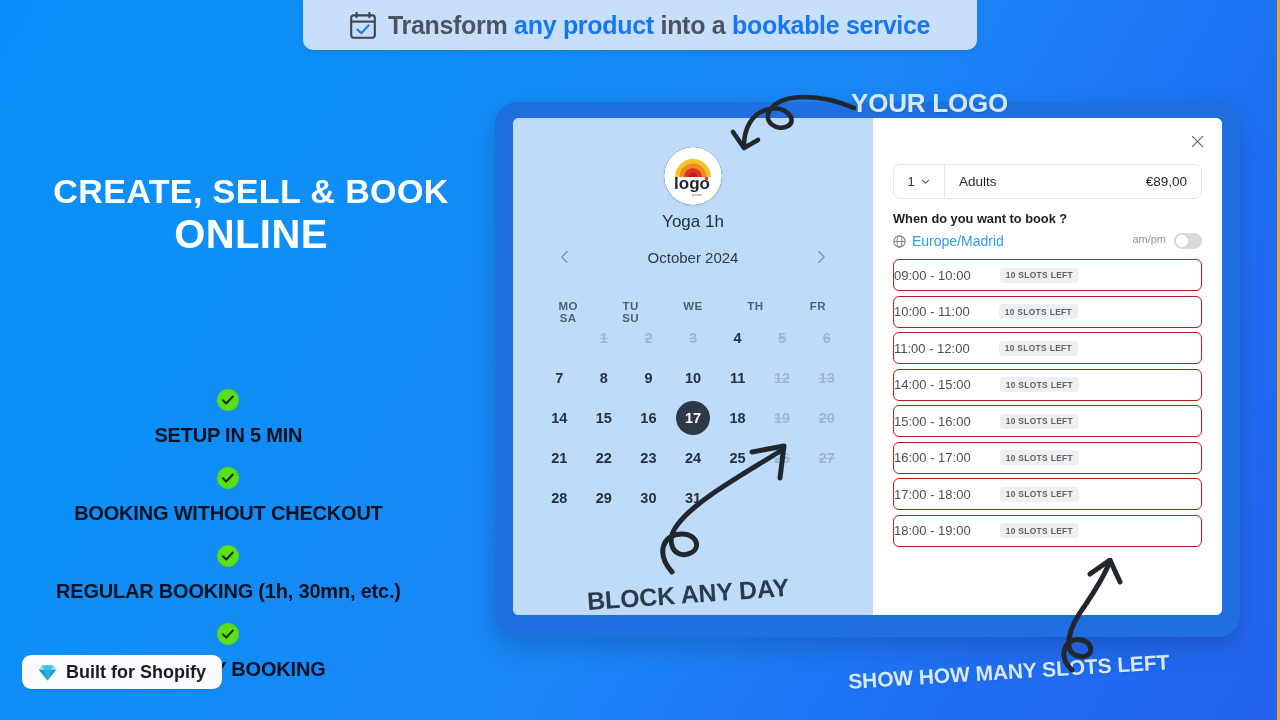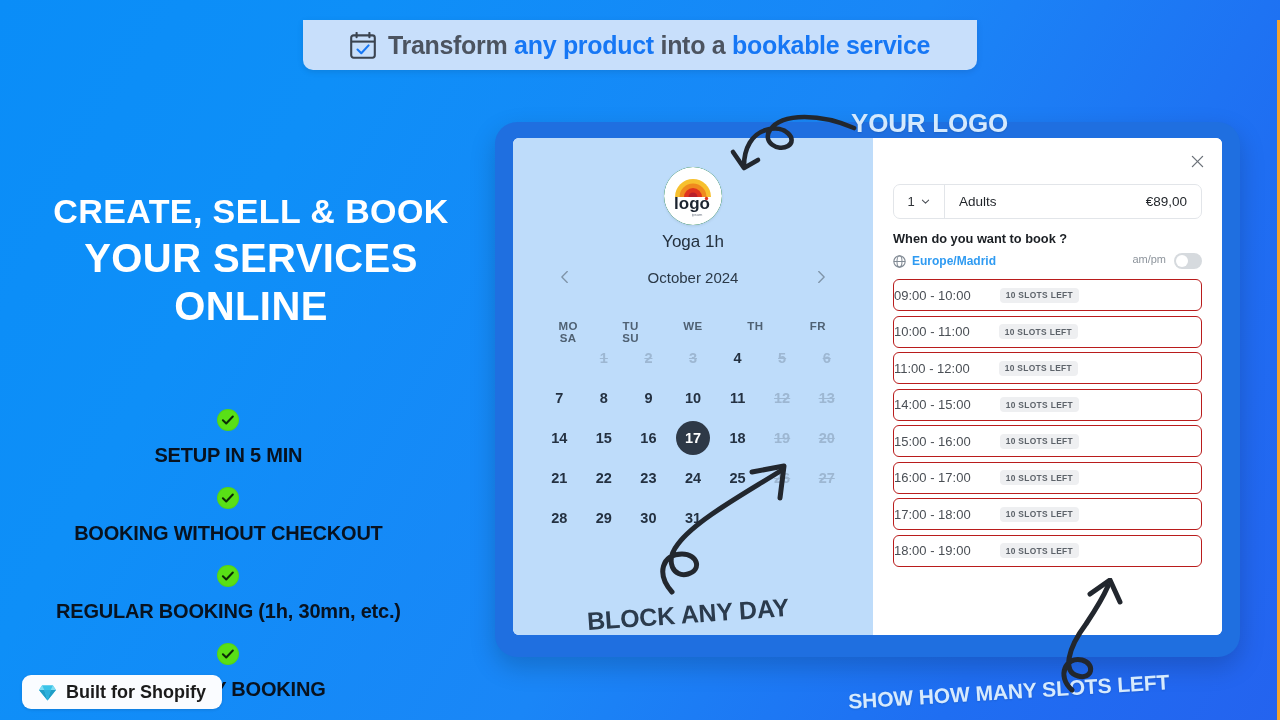--- a/index.html
+++ b/index.html
@@ -8,7 +8,7 @@
     font-family:"Liberation Sans", sans-serif;
     background:linear-gradient(120deg,#0a8df8 0%, #0e8ff8 22%, #1a86f7 55%, #1f6ef2 80%, #2463ef 100%);
   }
-  .stage{position:absolute;inset:0;margin-top:20px;}
+  .stage{position:absolute;inset:0;}
 
   
   .banner{

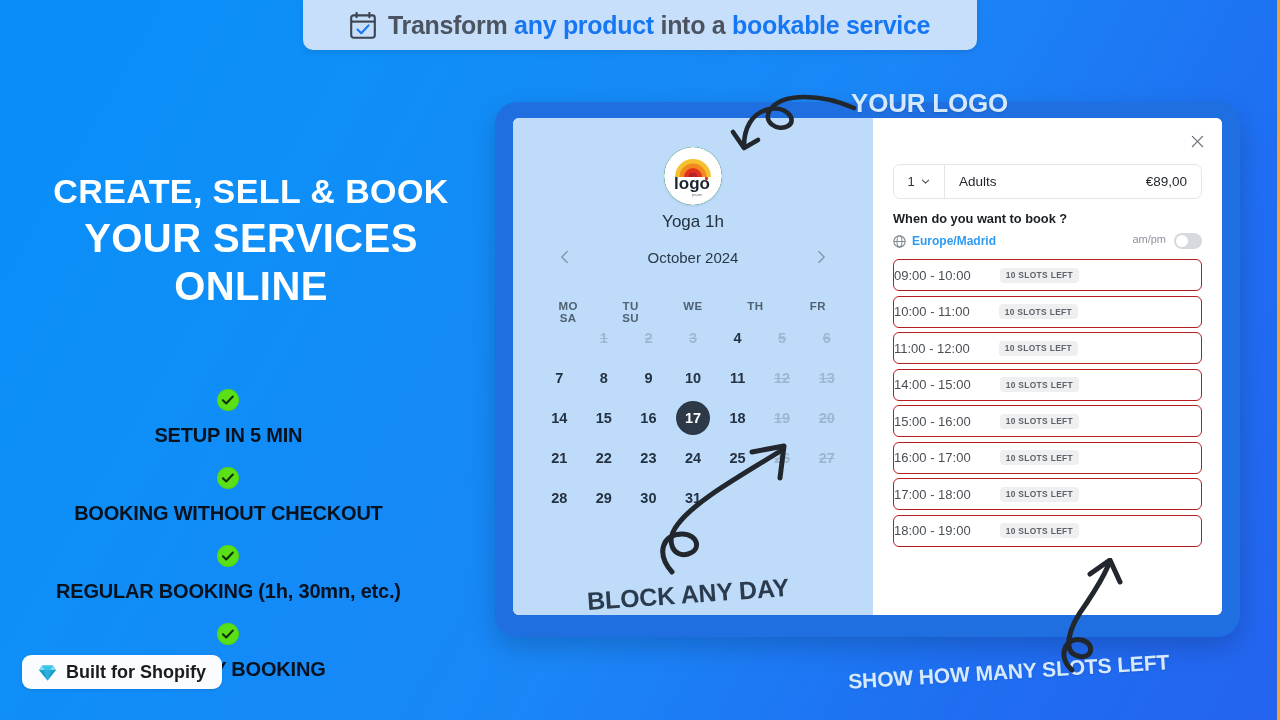--- a/index.html
+++ b/index.html
@@ -178,7 +178,6 @@
 
   <div class="headline">
     <div class="l1">CREATE, SELL &amp; BOOK</div>
-    <div class="l2">YOUR SERVICES</div>
     <div class="l3">ONLINE</div>
   </div>
 

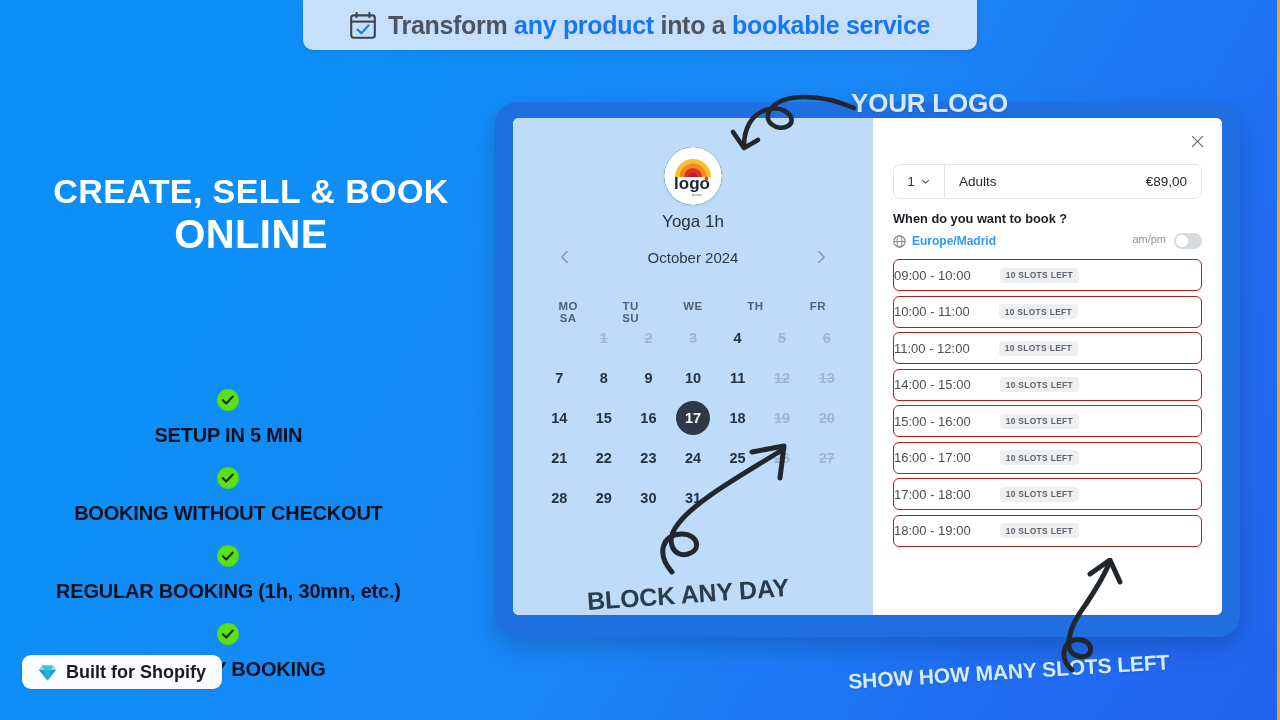--- a/index.html
+++ b/index.html
@@ -125,7 +125,7 @@
   .tz-row{position:absolute;left:20px;right:20px;top:114px;height:18px;display:flex;align-items:center;}
   .globe{width:13px;height:13px;margin-right:6px;flex:0 0 auto;color:#818a94;}
   .globe svg{display:block}
-  .tz-name{font-size:12px;color:#2f9bf2;font-weight:700;cursor:pointer;}
+  .tz-name{font-size:14px;color:#2f9bf2;font-weight:400;cursor:pointer;}
   .ampm-wrap{margin-left:auto;display:flex;align-items:flex-start;gap:8px;}
   .ampm-label{font-size:11px;color:#8d949c;}
   .toggle{

